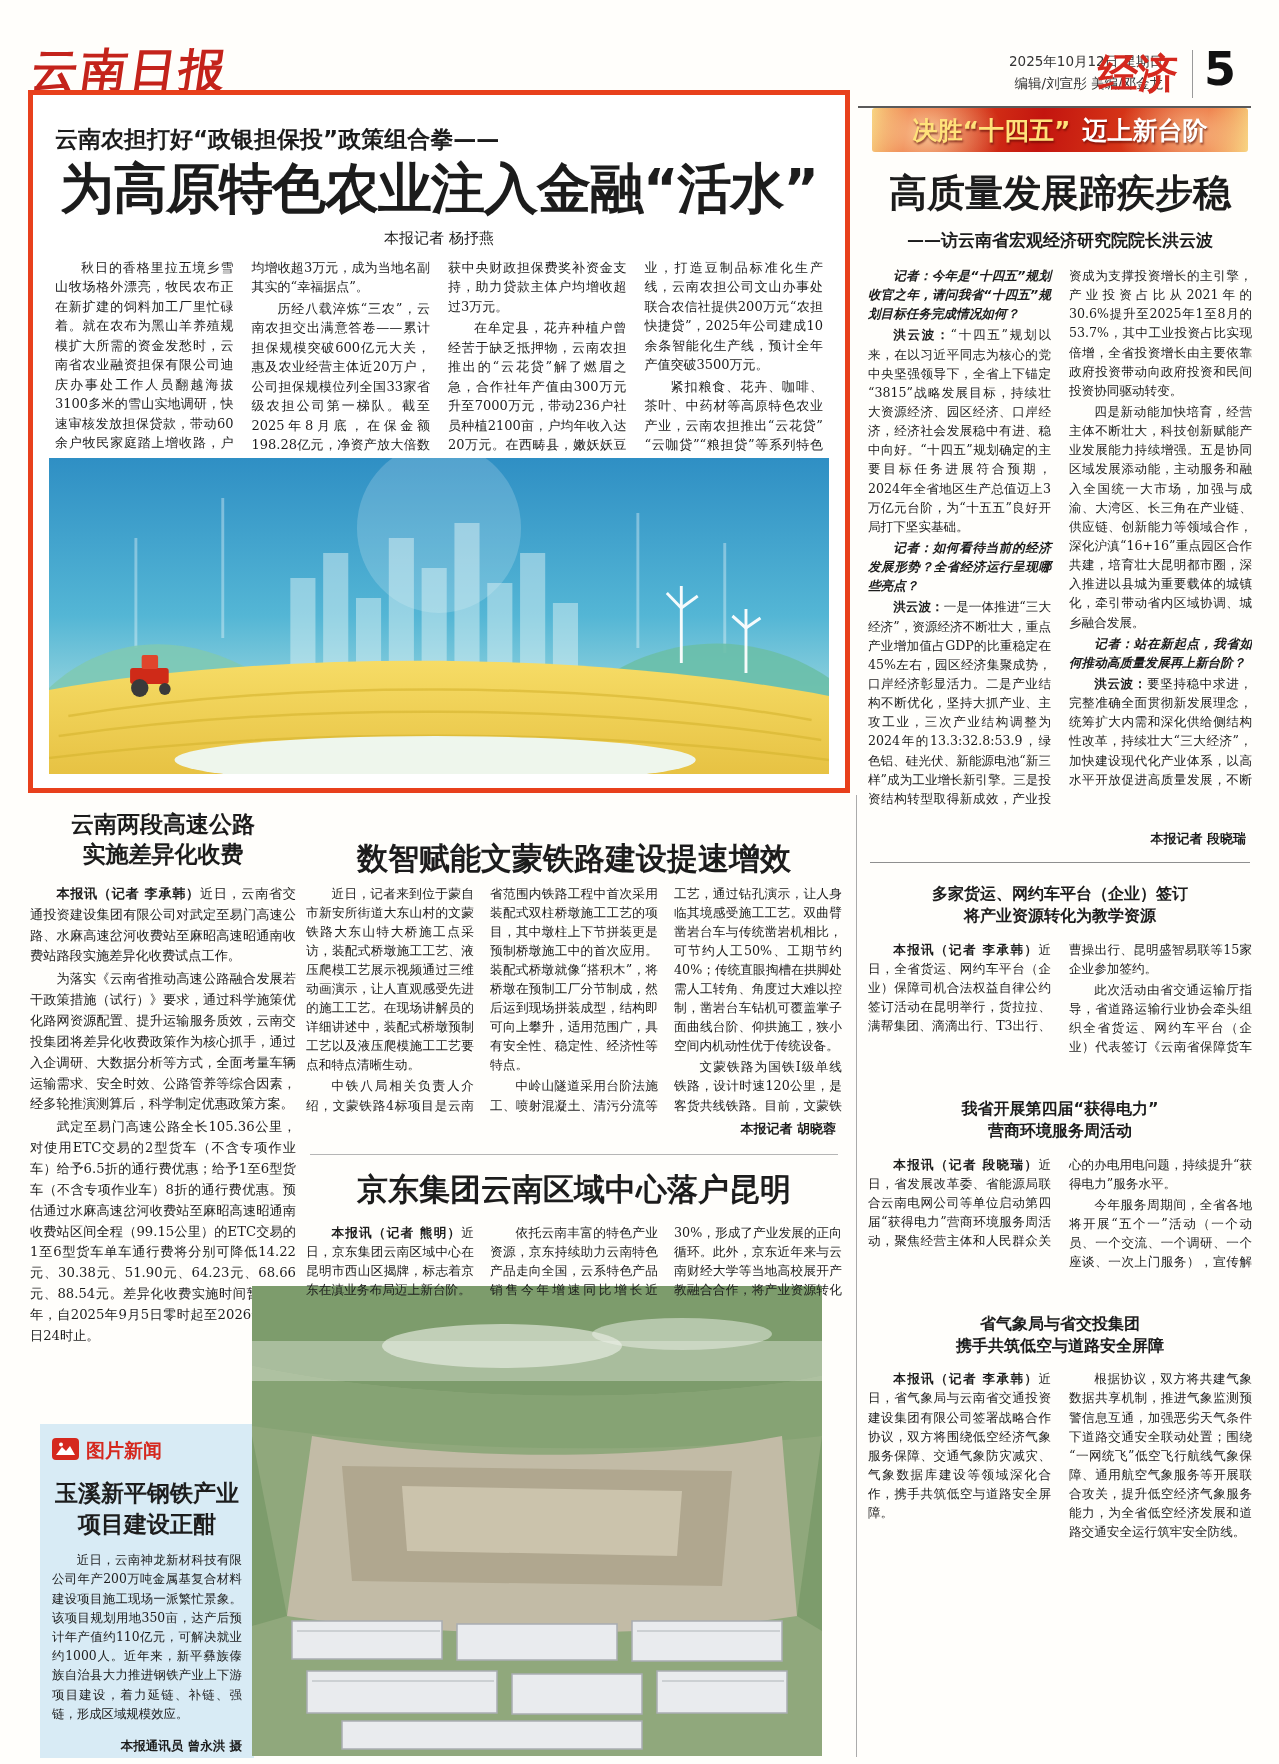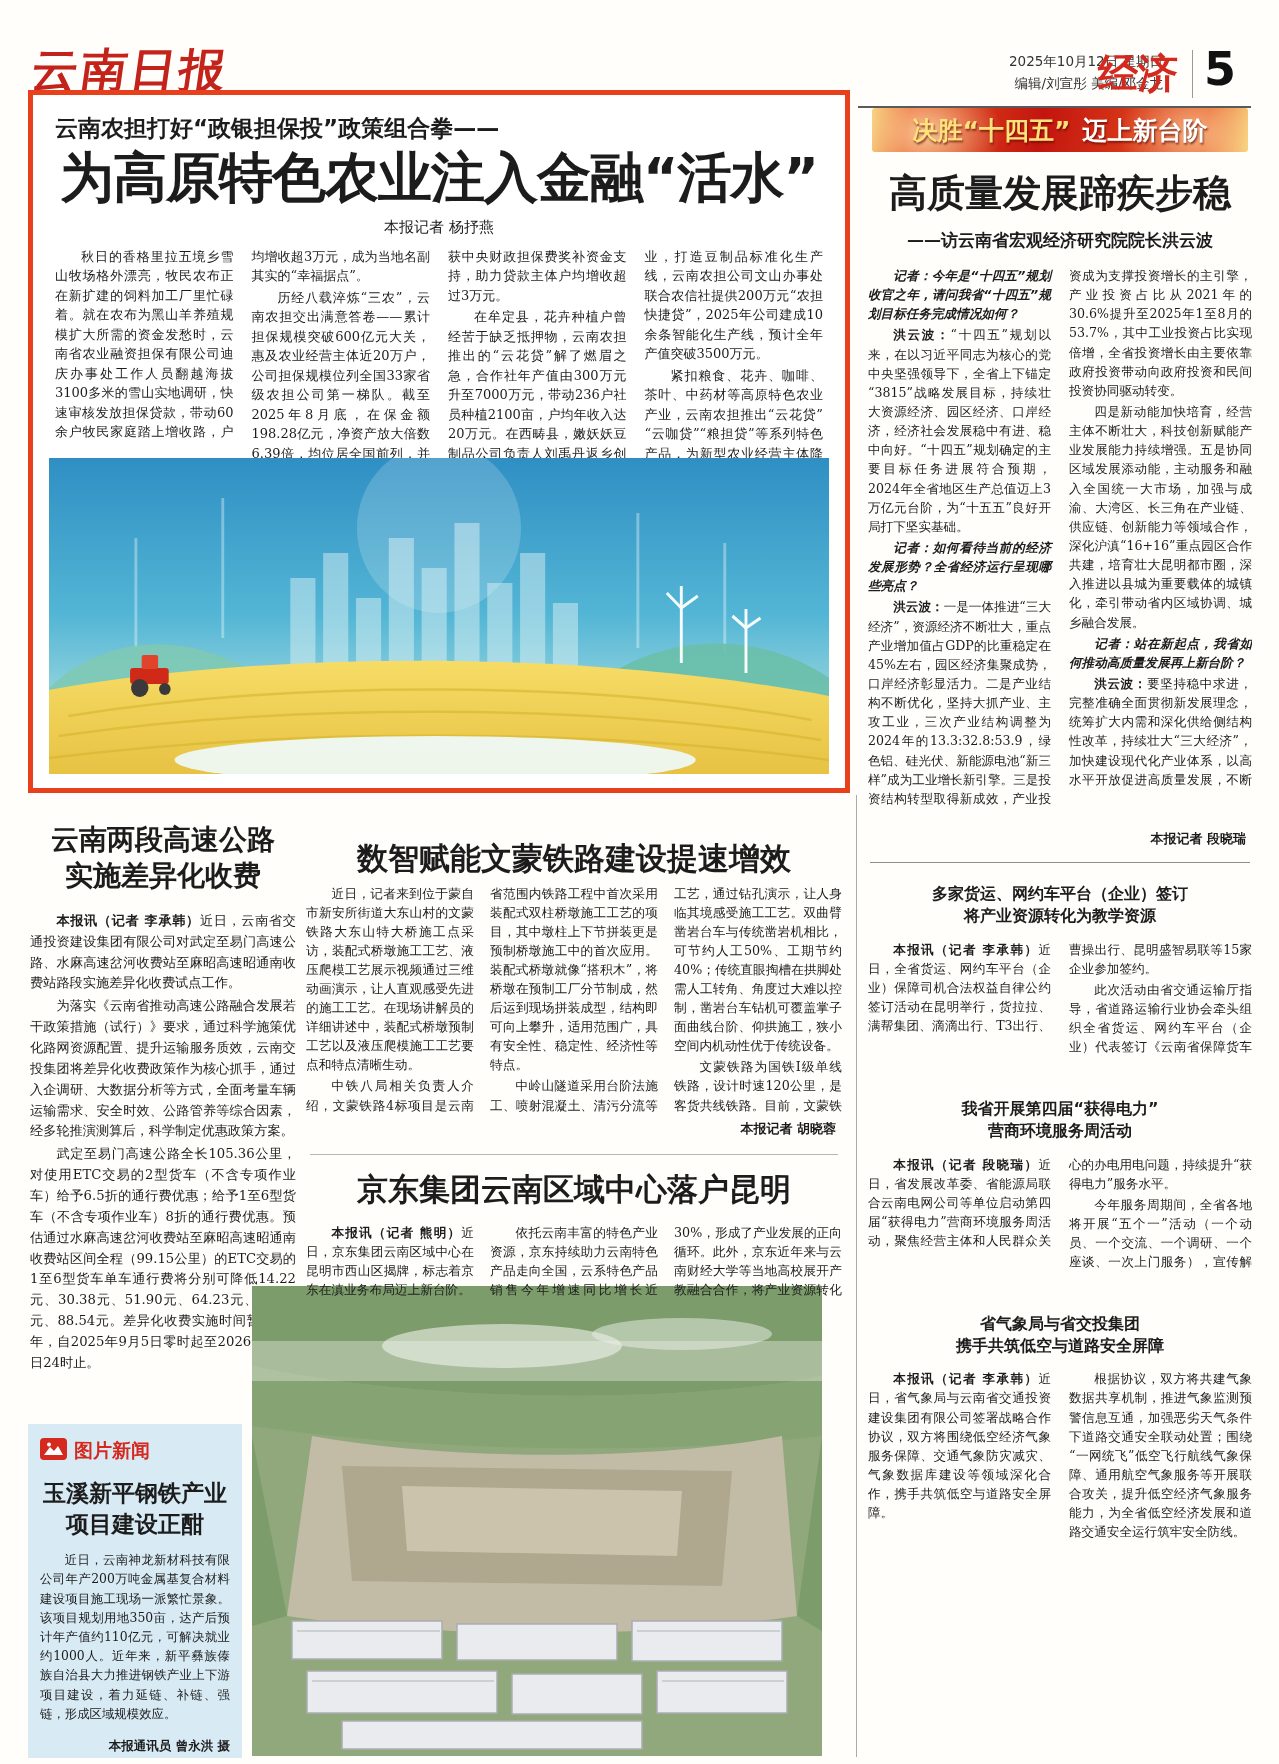--- a/index.html
+++ b/index.html
@@ -30,7 +30,7 @@
 
   
   .lead{position:absolute;left:28px;top:90px;width:822px;height:703px;border:5px solid var(--accent-red);
-        background:#fff;padding:12px 22px 0;}
+        background:#fff;padding:23px 22px 0;}
   .lead-kicker{font-size:23px;font-weight:700;margin:6px 0 2px;font-family:"DejaVu Sans","Liberation Sans",sans-serif;}
   .lead-title{font-size:54px;font-weight:900;text-align:center;line-height:1.18;margin:2px 0 8px;
         font-family:"DejaVu Sans","Liberation Sans",sans-serif;letter-spacing:-1px;}

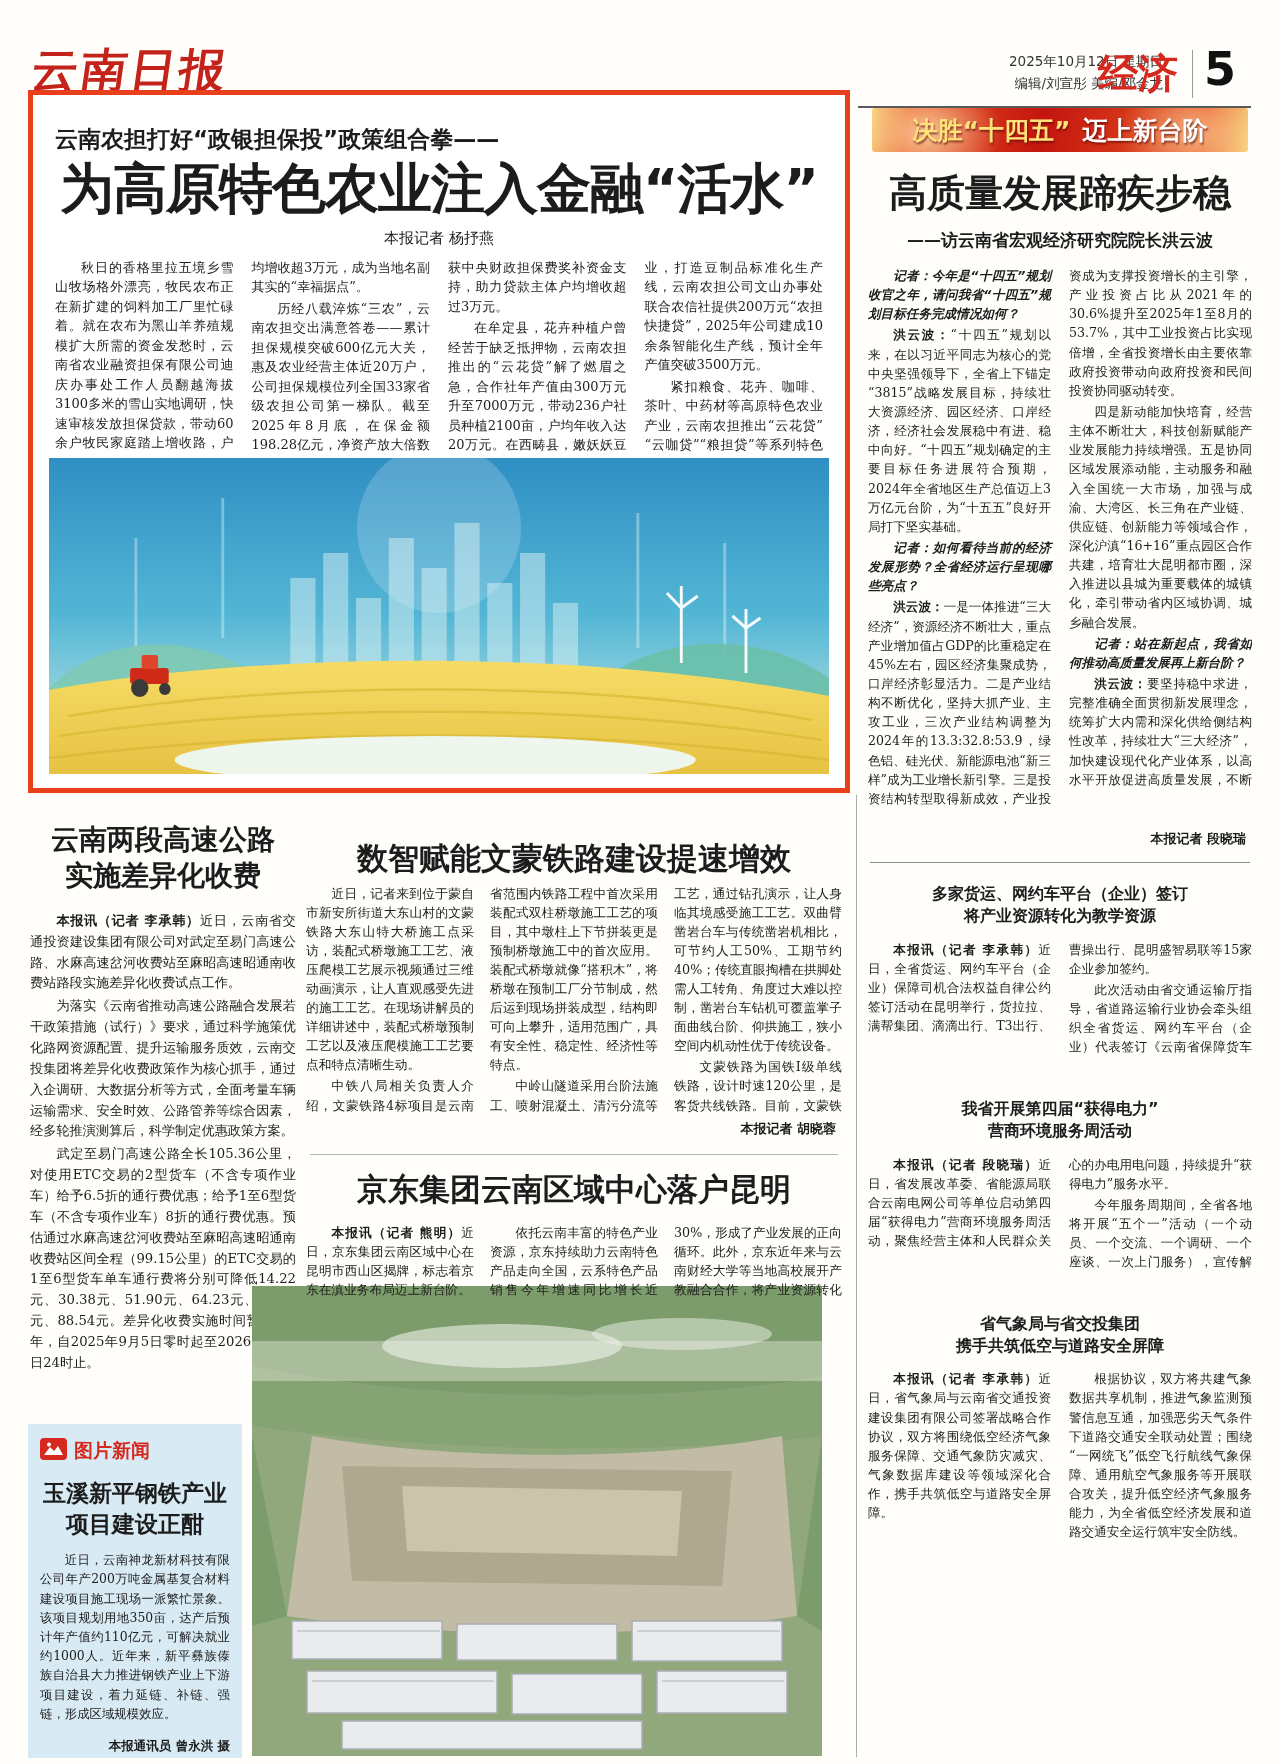--- a/index.html
+++ b/index.html
@@ -41,7 +41,7 @@
 
   
   .a-highway{position:absolute;left:30px;top:806px;width:266px;}
-  .small-head{font-size:28px;font-weight:900;text-align:center;line-height:1.3;margin:16px;
+  .small-head{font-size:23px;font-weight:900;text-align:center;line-height:1.3;margin:4px;
         font-family:"DejaVu Sans","Liberation Sans",sans-serif;}
   .highway-body{margin-top:14px;font-size:13.2px;line-height:1.58;text-align:justify;height:536px;overflow:hidden;}
 

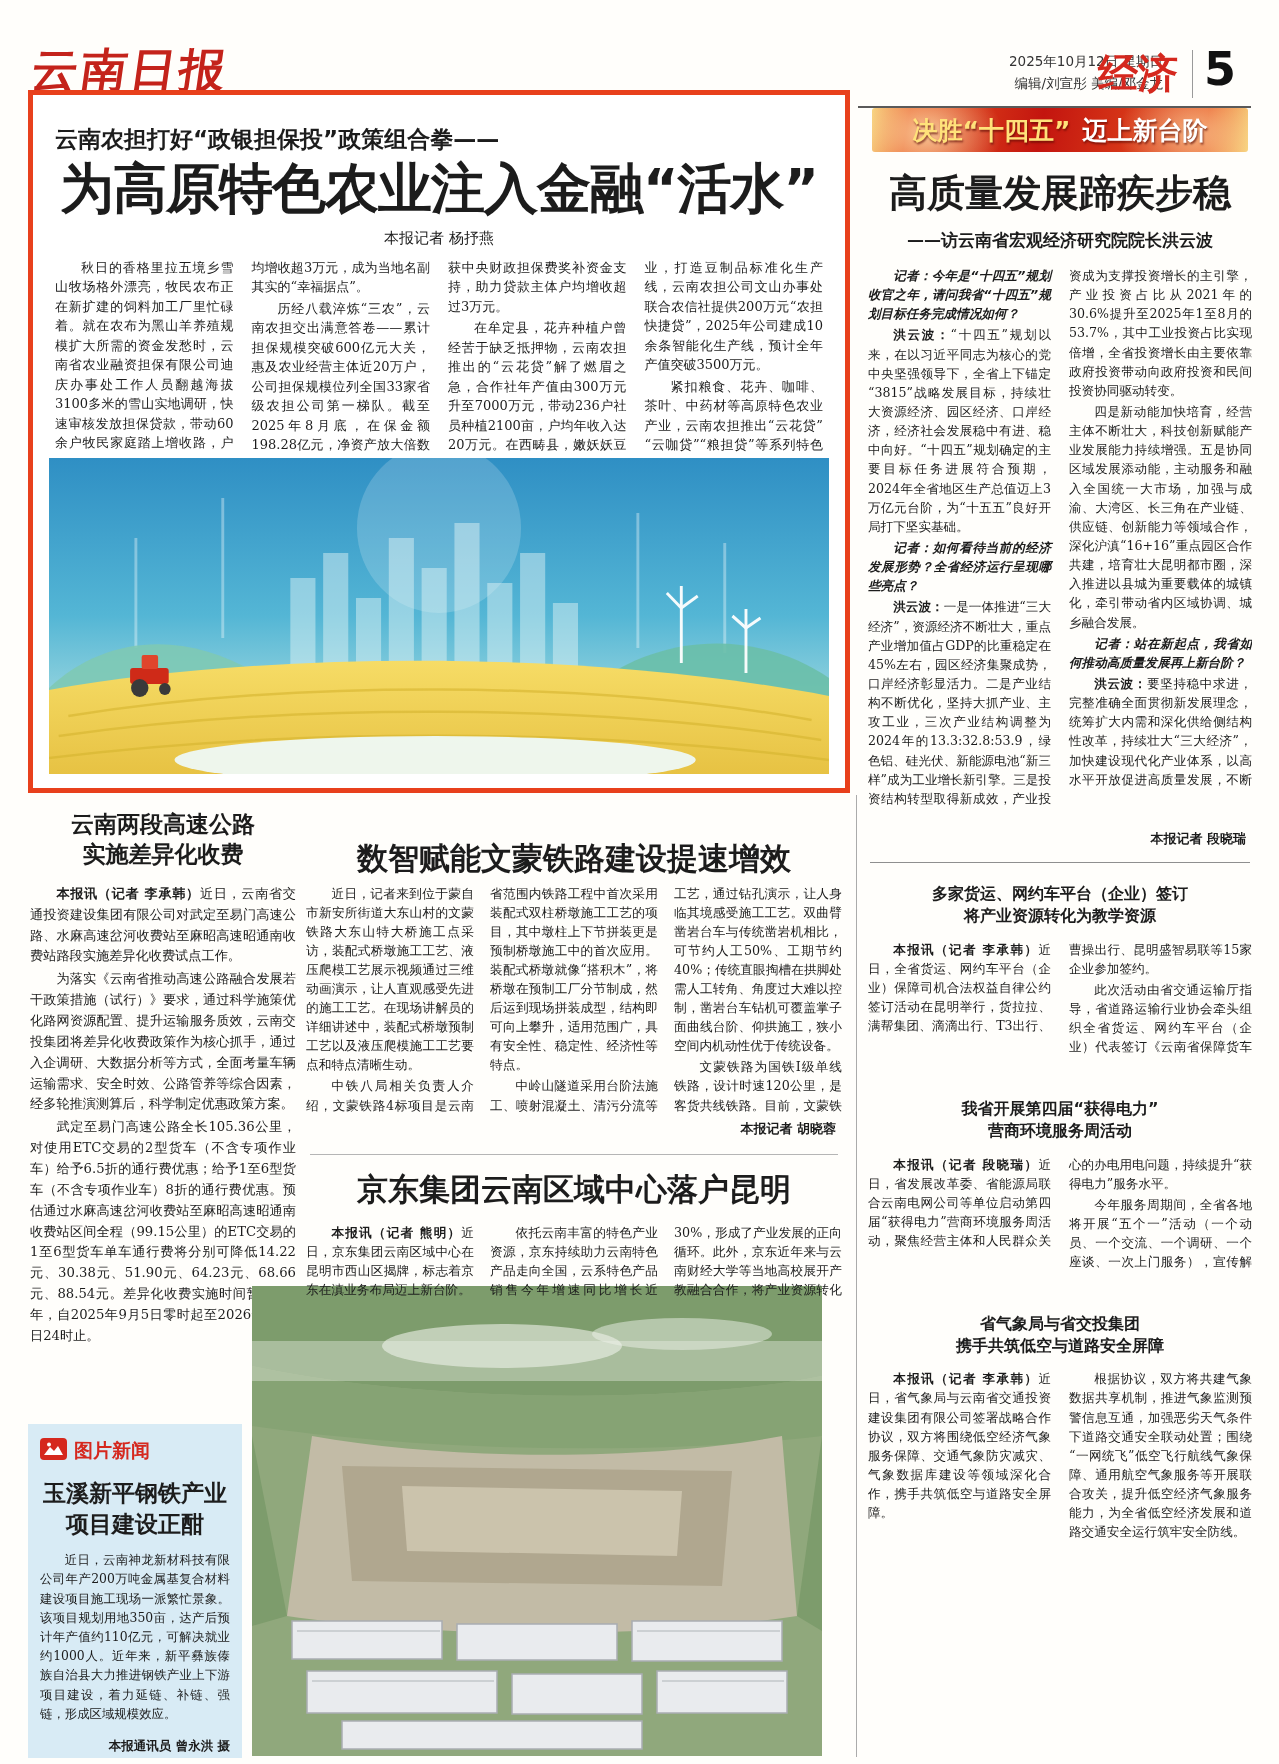--- a/index.html
+++ b/index.html
@@ -45,7 +45,7 @@
         font-family:"DejaVu Sans","Liberation Sans",sans-serif;}
   .highway-body{margin-top:14px;font-size:13.2px;line-height:1.58;text-align:justify;height:536px;overflow:hidden;}
 
-  .photo-news{position:absolute;left:28px;top:1424px;width:214px;height:334px;background:var(--photo-news-blue);
+  .photo-news{position:absolute;left:40px;top:1424px;width:214px;height:334px;background:var(--photo-news-blue);
         padding:14px 12px 10px;}
   .pn-badge{display:flex;align-items:center;gap:7px;}
   .pn-badge-label{color:var(--section-red);font-weight:900;font-size:19px;

